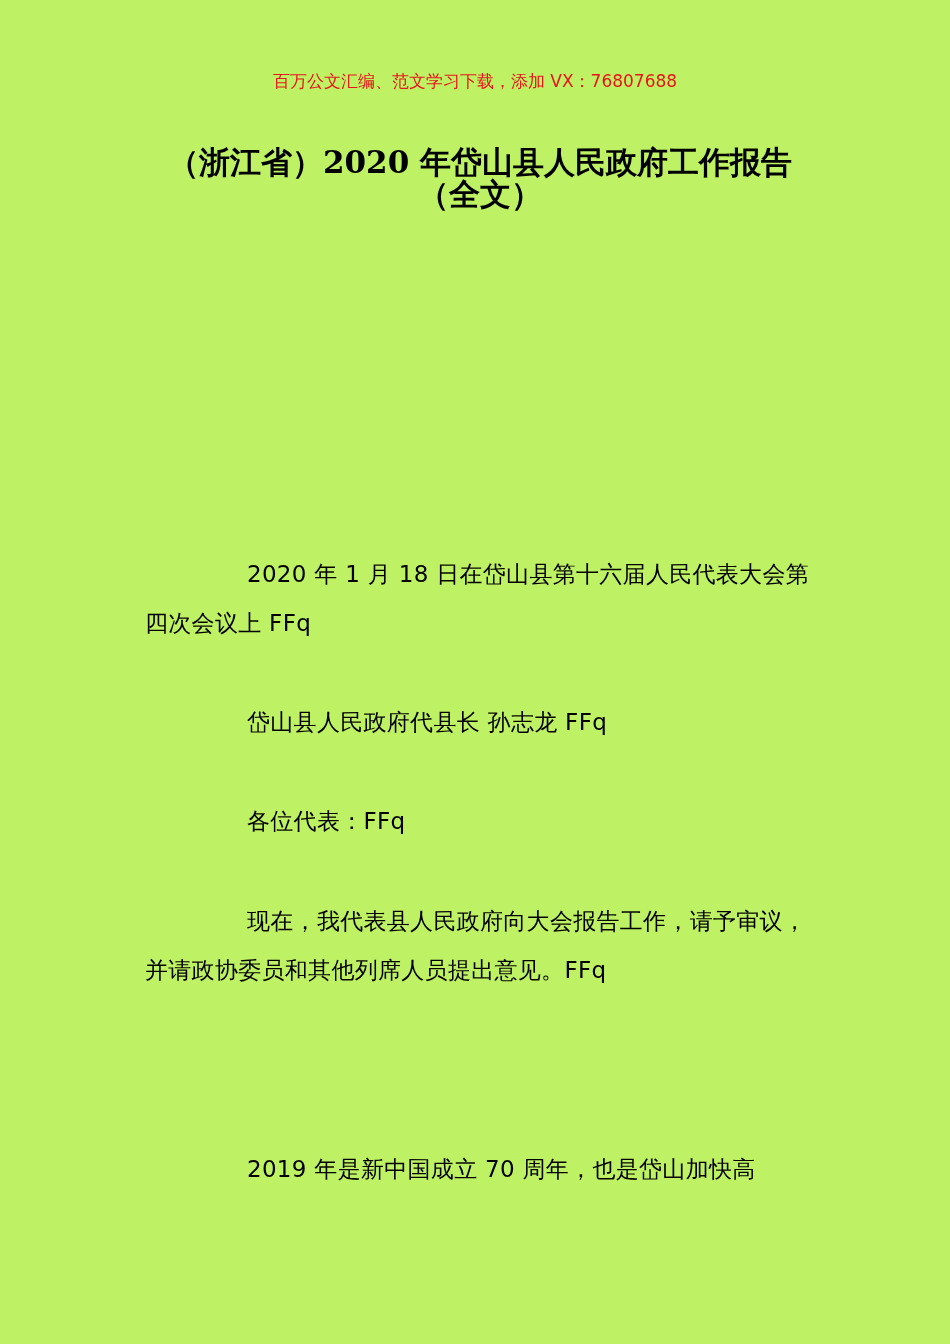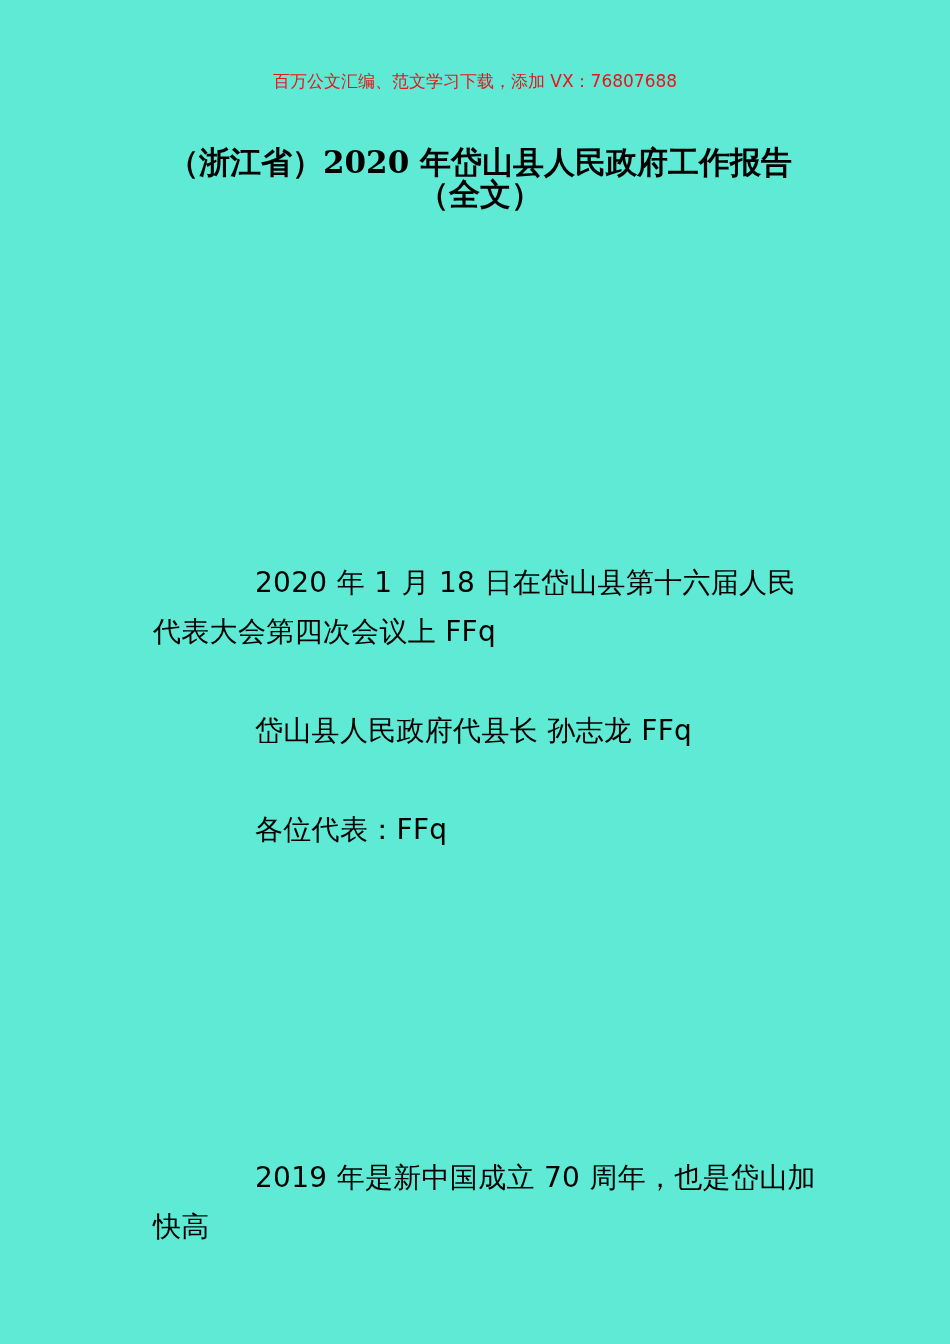--- a/index.html
+++ b/index.html
@@ -19,7 +19,7 @@
       position: absolute;
       left: 0; top: 0;
       width: 950px; height: 1344px;
-      background: #5eead4;
+      background: #bef264;
     }
     .watermark {
       position: absolute;

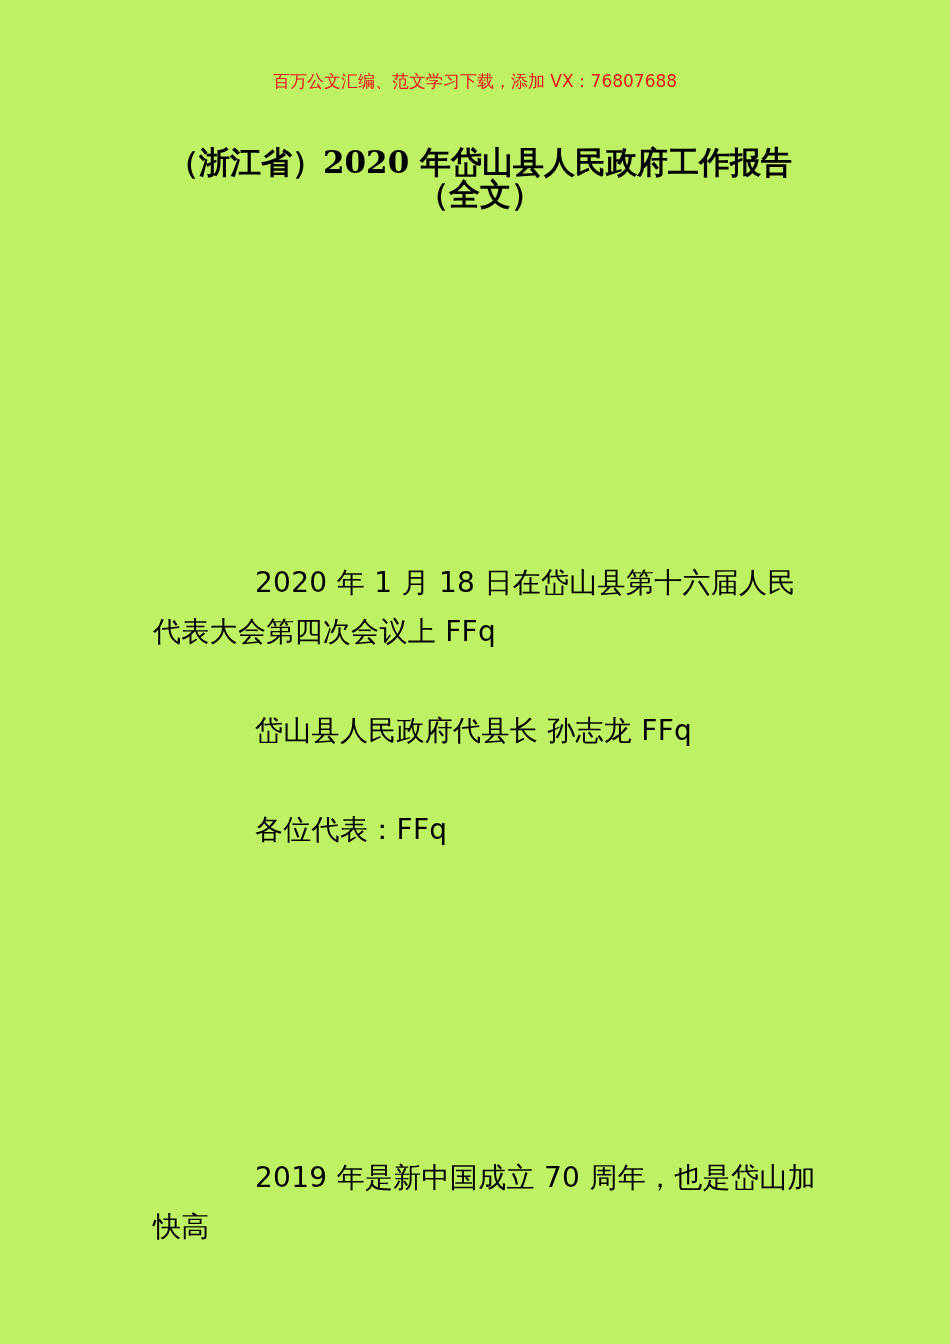--- a/index.html
+++ b/index.html
@@ -47,11 +47,11 @@
       position: absolute;
       left: 145px;
       width: 665px;
-      font-size: 28px;
+      font-size: 23px;
       line-height: 49px;
       text-indent: 102px;
       letter-spacing: 0.3px;
-      margin: 8px;
+      margin: 0;
     }
     .p1 { top: 550px; }
     .p2 { top: 698px; }

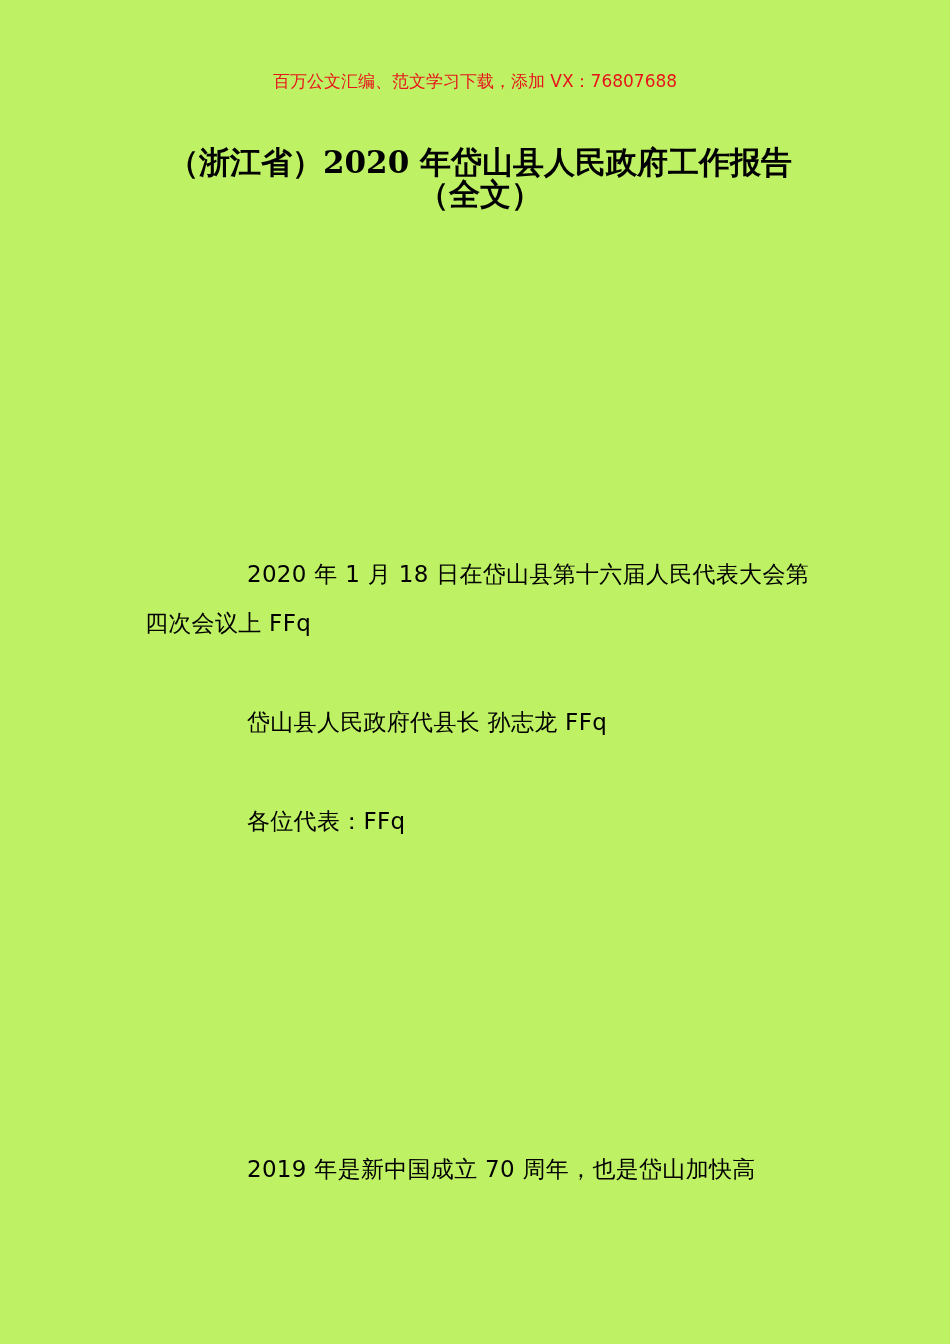--- a/index.html
+++ b/index.html
@@ -71,6 +71,7 @@
   <p class="para p1">2020 年 1 月 18 日在岱山县第十六届人民代表大会第四次会议上 FFq</p>
   <p class="para p3">各位代表：FFq</p>
   <p class="para p2">岱山县人民政府代县长 孙志龙 FFq</p>
+  <p class="para p4">现在，我代表县人民政府向大会报告工作，请予审议，并请政协委员和其他列席人员提出意见。FFq</p>
   <p class="para p6">2019 年是新中国成立 70 周年，也是岱山加快高</p>
 </div>
 

